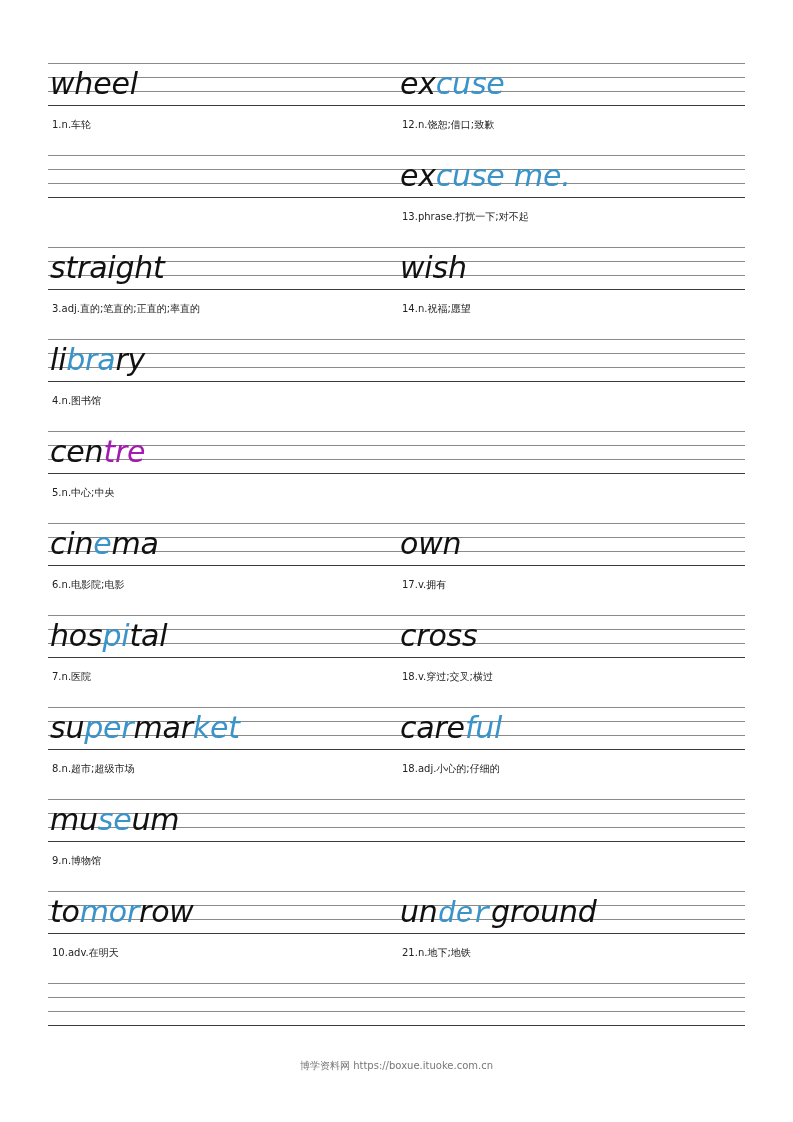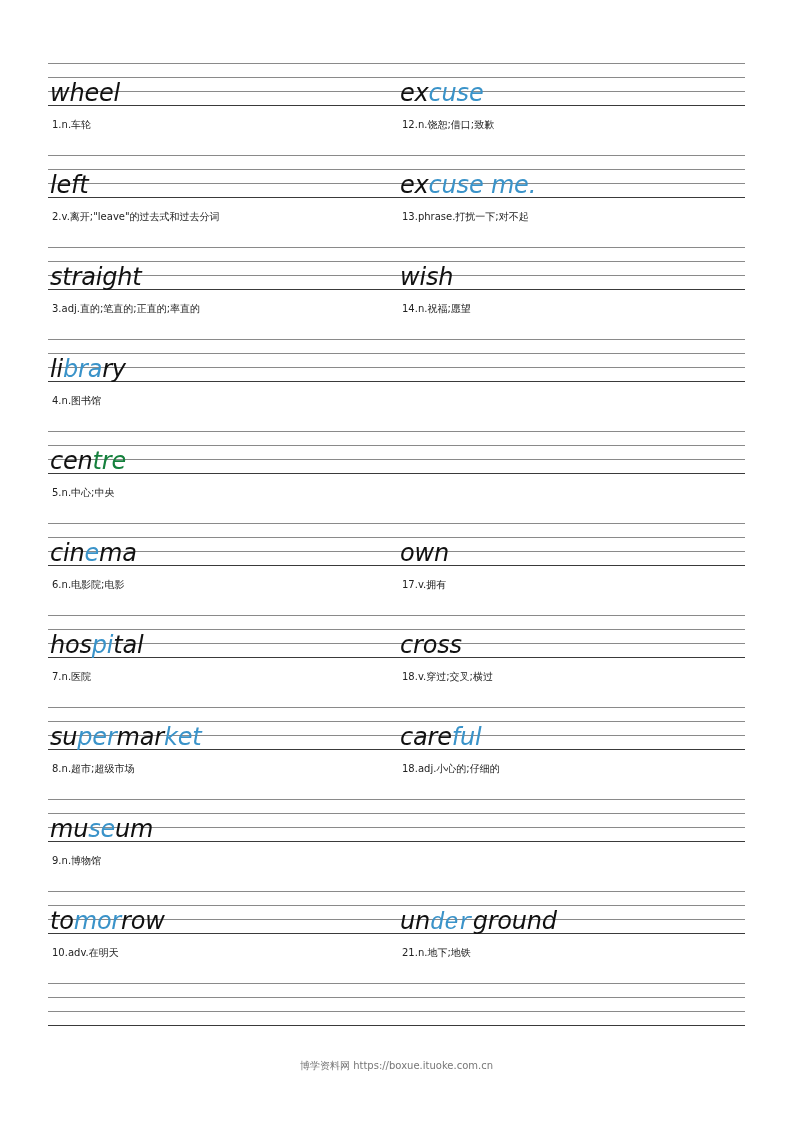--- a/index.html
+++ b/index.html
@@ -13,7 +13,7 @@
   .cell { position:absolute; top:0; height:92px; }
   .cell.left { left:0; width:350px; }
   .cell.right { left:350px; width:347px; }
-  .word { position:absolute; left:2px; top:15px; font-family:"DejaVu Sans", sans-serif; font-style:italic; font-size:24px; line-height:30px; color:#111111; white-space:nowrap; letter-spacing:-0.2px; }
+  .word { position:absolute; left:2px; top:6px; font-family:"DejaVu Sans", sans-serif; font-style:italic; font-size:30px; line-height:30px; color:#111111; white-space:nowrap; letter-spacing:-0.2px; }
   .word .hl { color:#3a93c9; }
   .def { position:absolute; left:4px; top:53px; font-size:10px; line-height:18px; color:#222222; white-space:nowrap; }
   .footer { position:absolute; left:0; width:793px; top:1059px; text-align:center; font-size:10px; color:#777777; }

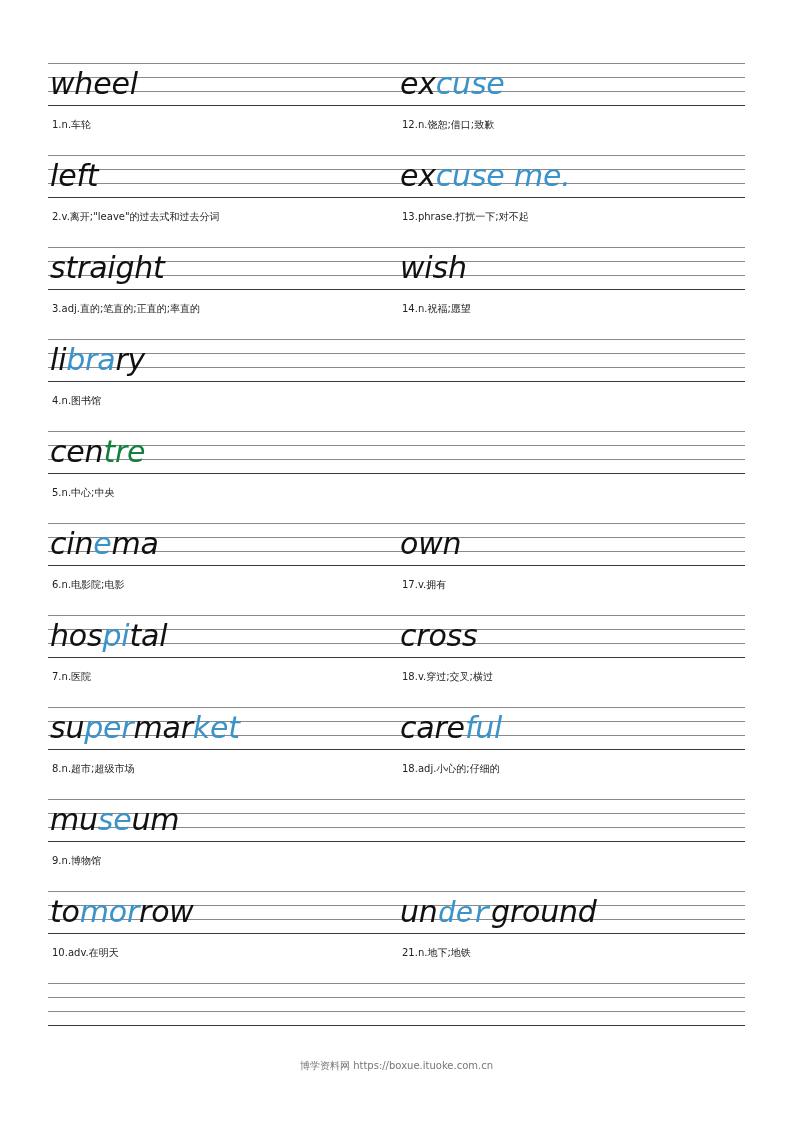--- a/index.html
+++ b/index.html
@@ -41,10 +41,6 @@
       <div class="line l2"></div>
       <div class="line l3"></div>
       <div class="line l4"></div>
-      <div class="cell left">
-        <div class="word"><span>left</span></div>
-        <div class="def">2.v.离开;"leave"的过去式和过去分词</div>
-      </div>
       <div class="cell right">
         <div class="word"><span>ex</span><span class="hl" style="color: rgb(58, 147, 201);">cuse me.</span></div>
         <div class="def">13.phrase.打扰一下;对不起</div>

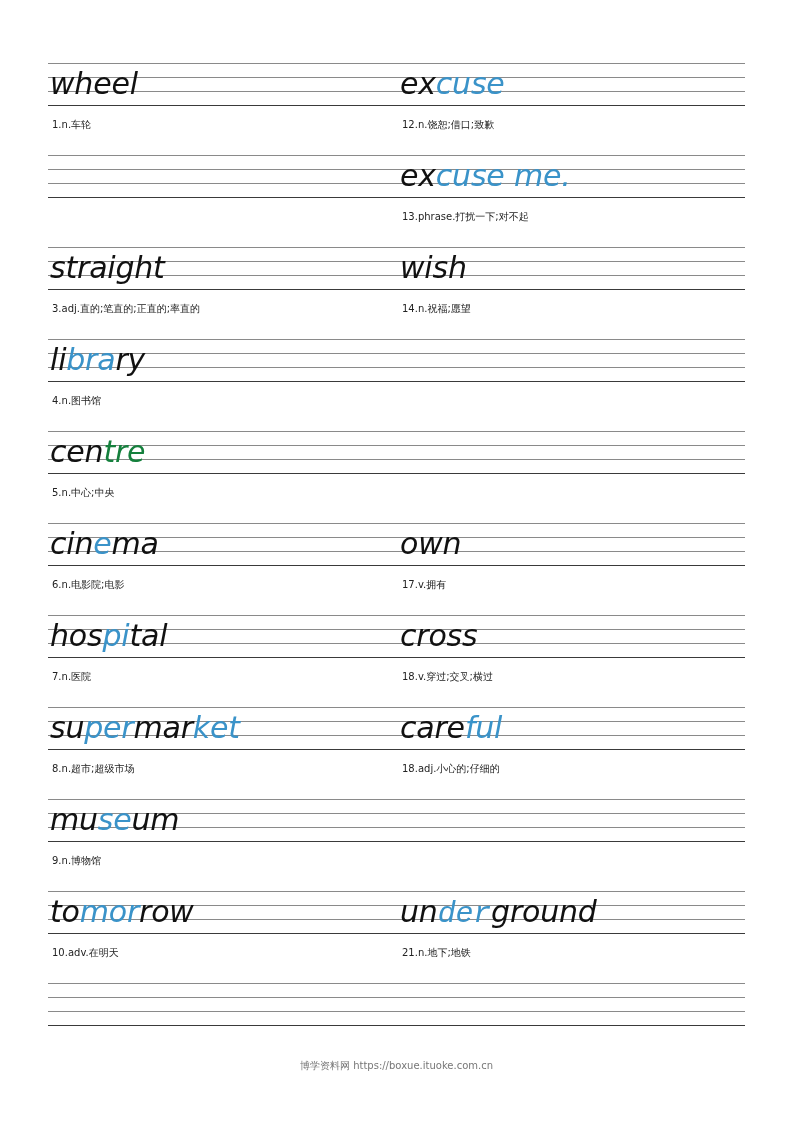--- a/index.html
+++ b/index.html
@@ -76,7 +76,7 @@
       <div class="line l3"></div>
       <div class="line l4"></div>
       <div class="cell left">
-        <div class="word"><span>cen</span><span class="hl" style="color: #15803d;">tre</span></div>
+        <div class="word"><span>cen</span><span class="hl" style="color: #a21caf;">tre</span></div>
         <div class="def">5.n.中心;中央</div>
       </div>
     </div>

